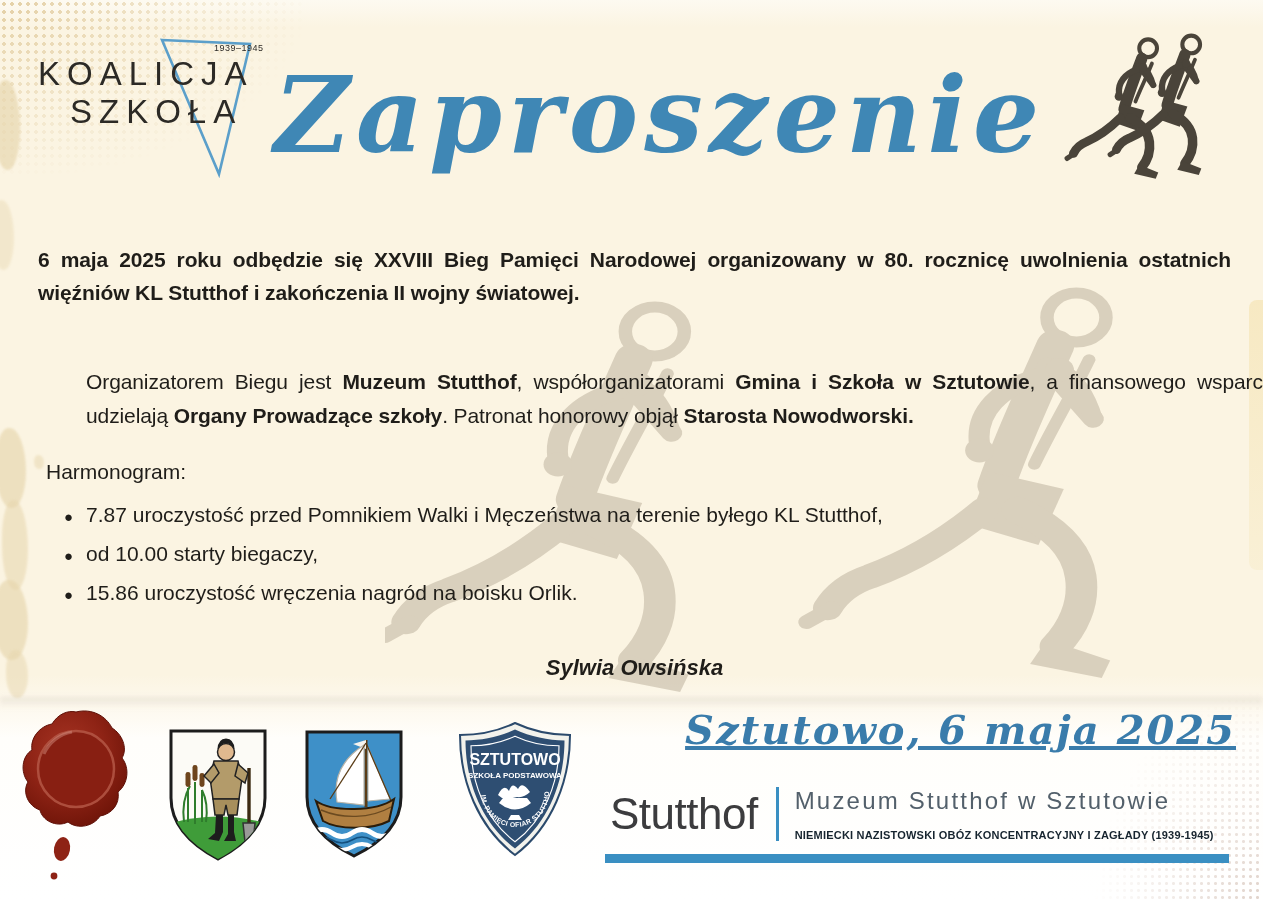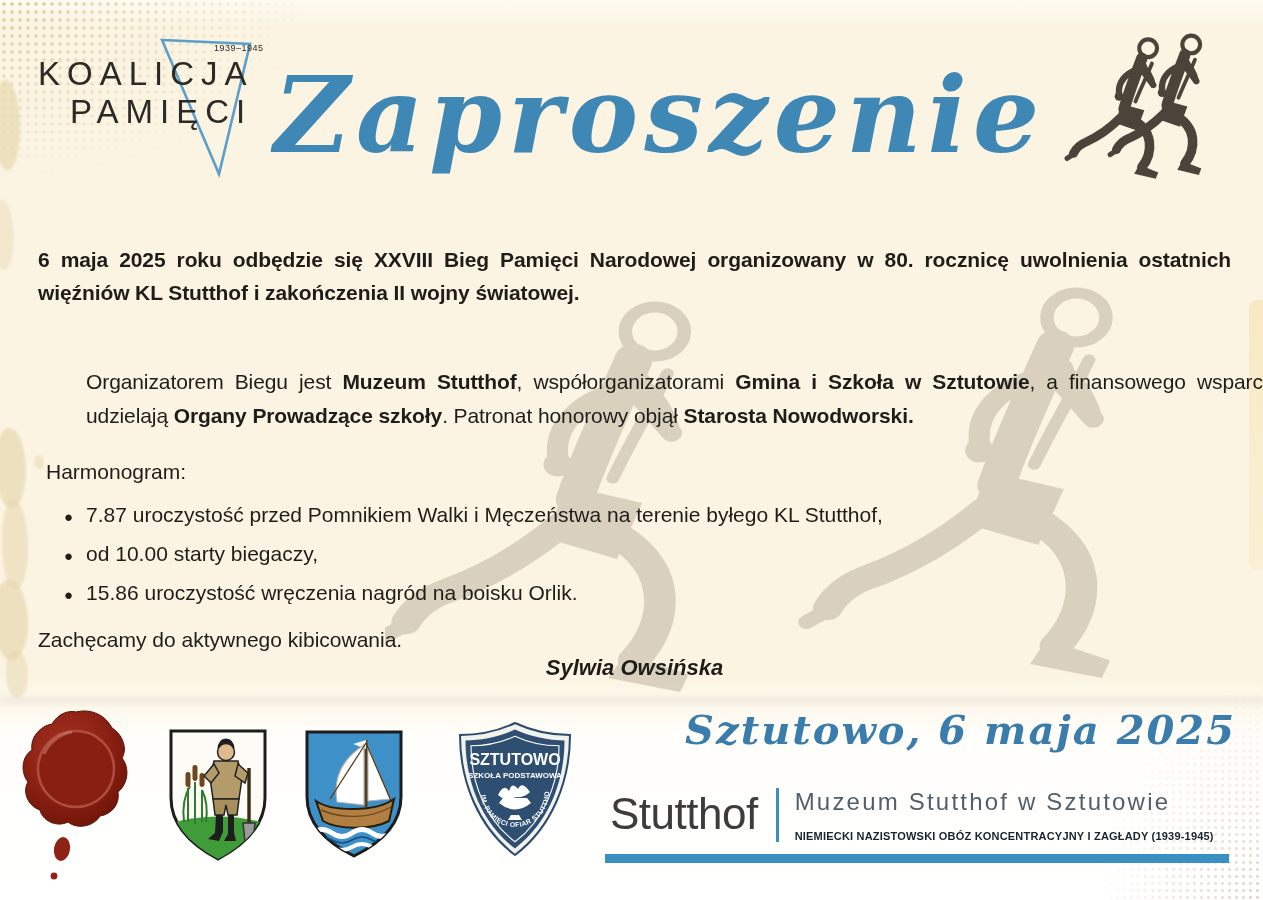--- a/index.html
+++ b/index.html
@@ -112,7 +112,7 @@
     <polygon points="6,8 94,12 63,142" fill="none" stroke="#5b9fca" stroke-width="2.6"></polygon>
   </svg>
   <div class="co-line1">KOALICJA</div>
-  <div class="co-line2">PAMIĘCI</div>
+  <div class="co-line2">SZKOŁA</div>
   <div class="co-years">1939–1945</div>
 
   <div class="title">Zaproszenie</div>

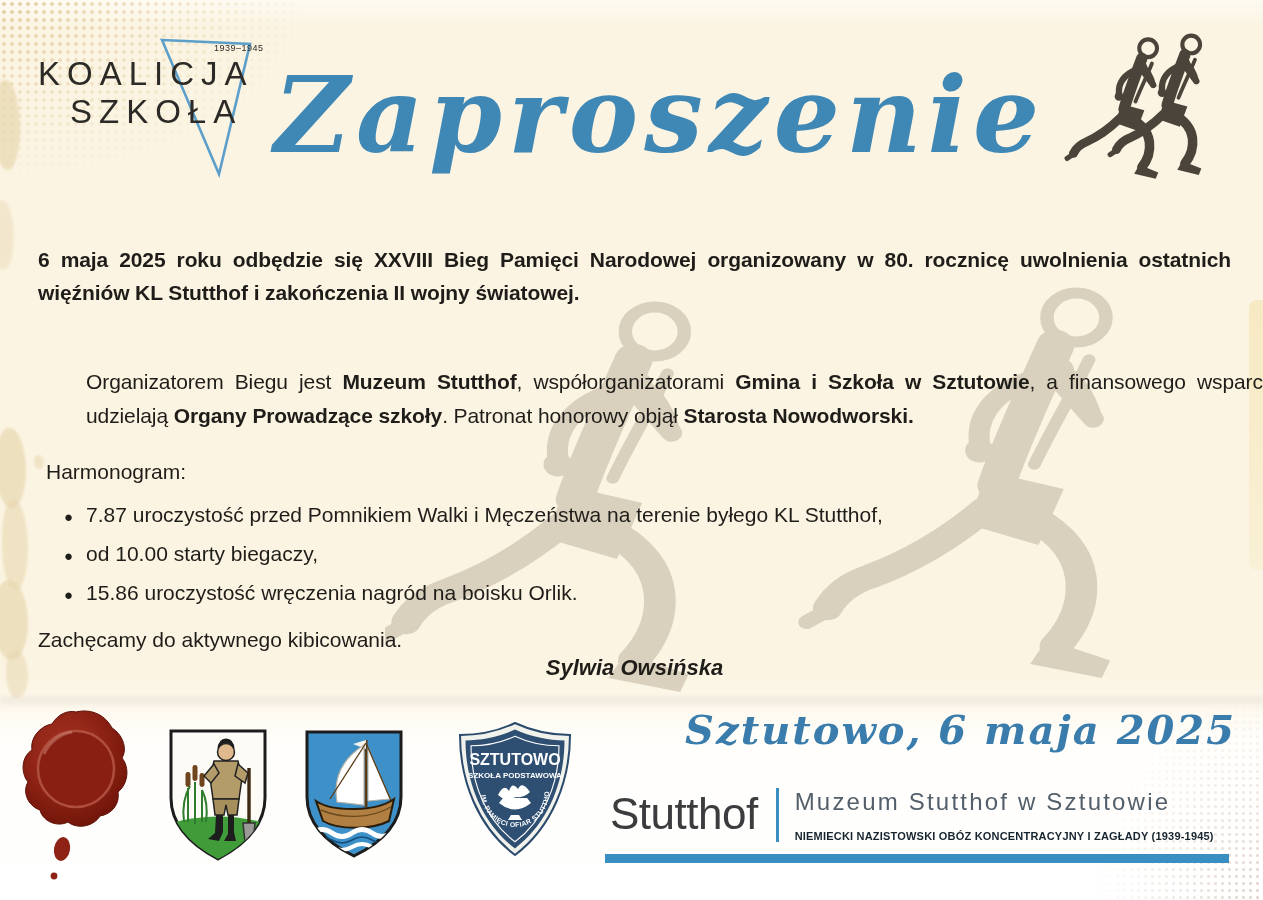--- a/index.html
+++ b/index.html
@@ -143,7 +143,6 @@
       </li>
   </ul>
 
-  <div class="p-closing">Zachęcamy do aktywnego kibicowania.</div>
   <div class="signature">Sylwia Owsińska</div>
 
   <div class="dateline">Sztutowo, 6 maja 2025</div>

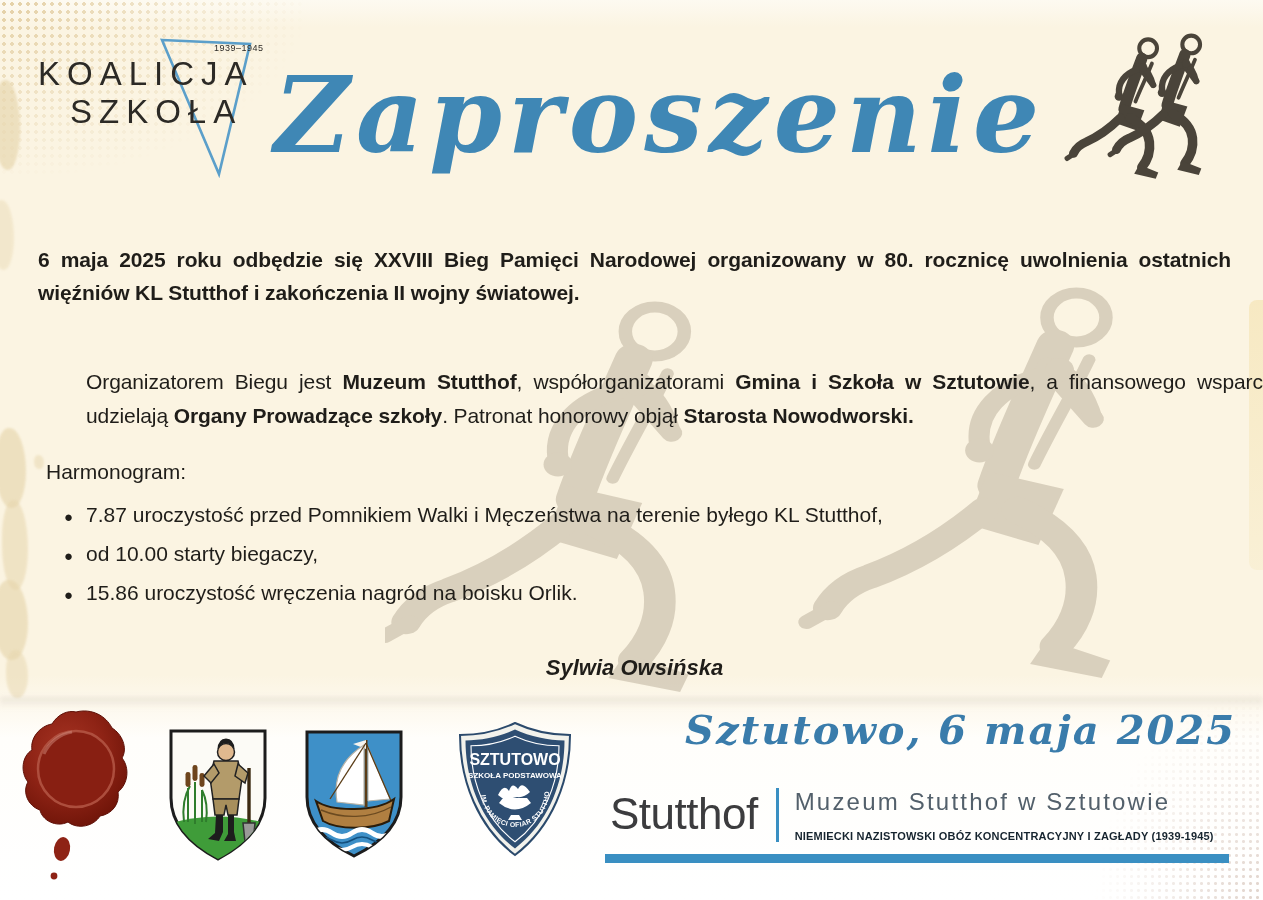--- a/index.html
+++ b/index.html
@@ -52,7 +52,7 @@
   .dateline{
     position:absolute; left:38px; top:706px; width:1198px; text-align:right;
     font-family:"DejaVu Serif", serif; font-style:italic; font-weight:bold;
-    font-size:40px; letter-spacing:2px; color:#3a7cab;
+    font-size:40px; letter-spacing:2px; color:#3a7cab;text-decoration:underline;
   }
   .seal{position:absolute; left:16px; top:706px; width:126px; height:182px;}
   .crest1{position:absolute; left:166px; top:726px; width:104px; height:138px;}

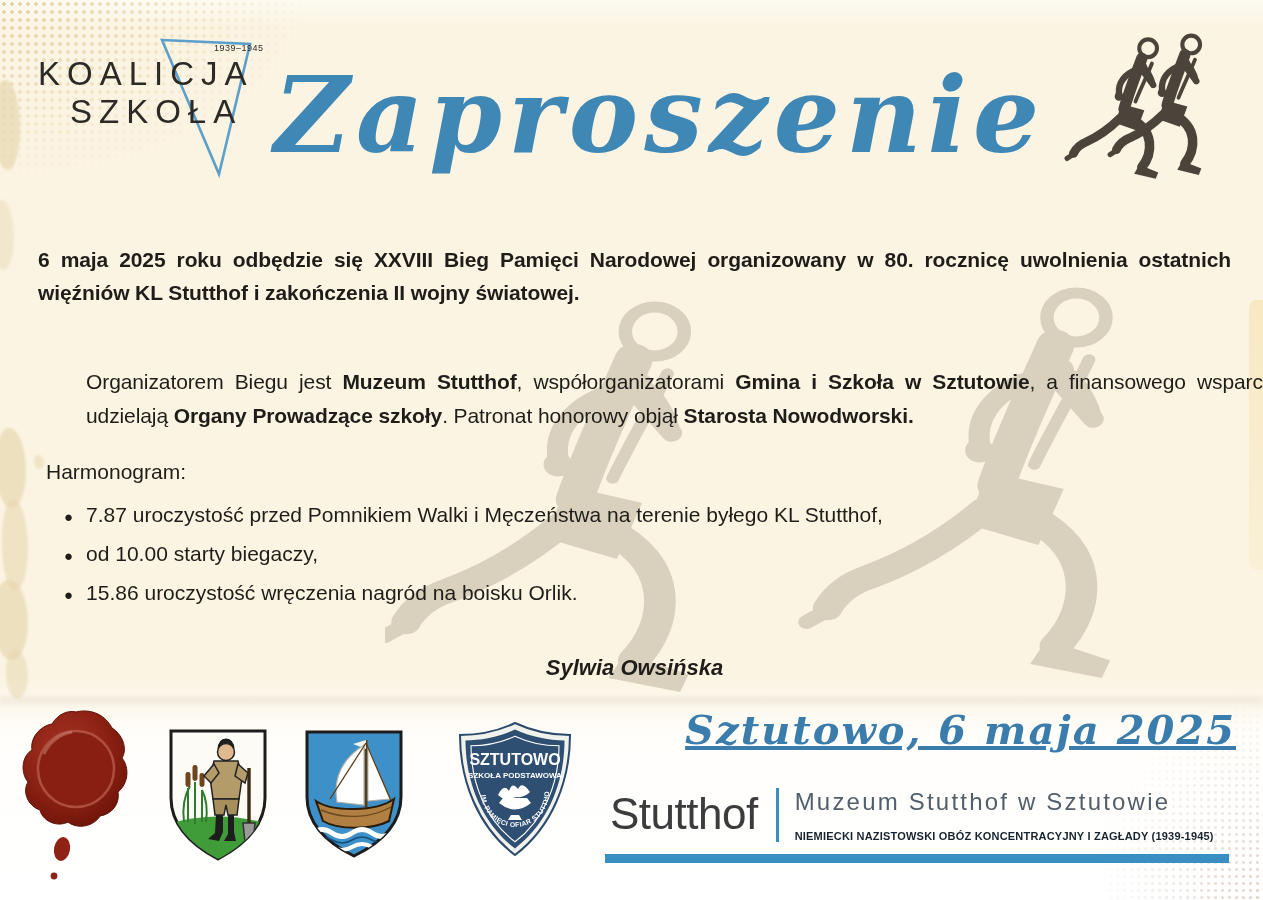--- a/index.html
+++ b/index.html
@@ -58,7 +58,7 @@
   .crest1{position:absolute; left:166px; top:726px; width:104px; height:138px;}
   .crest2{position:absolute; left:302px; top:727px; width:104px; height:134px;}
   .school{position:absolute; left:452px; top:719px; width:126px; height:140px;}
-  .museum{position:absolute; left:610px; top:786px; display:flex; align-items:flex-end;}
+  .museum{position:absolute; left:610px; top:786px; display:flex; align-items:center;}
   .museum .wordmark{font-size:44px; color:#3c3c3e; letter-spacing:-.5px; line-height:56px;}
   .museum .vline{width:3px; height:54px; background:#3a8fc2; margin:0 16px 0 18px;}
   .museum .name{font-size:24px; color:#53606b; letter-spacing:2.2px; white-space:nowrap;}

